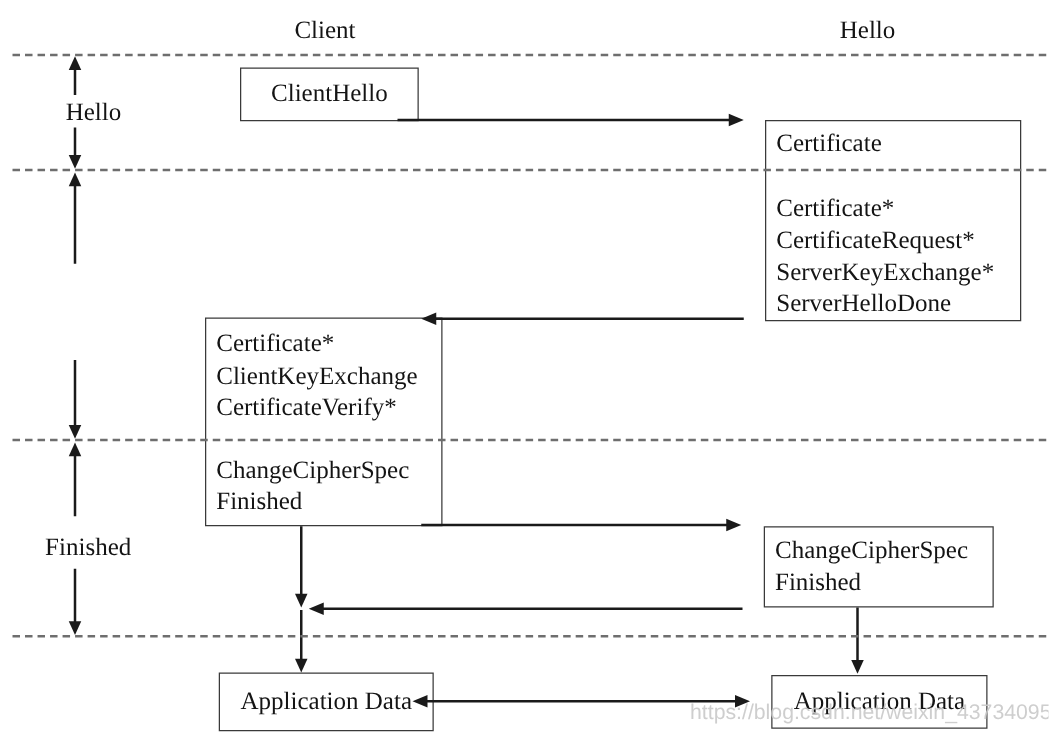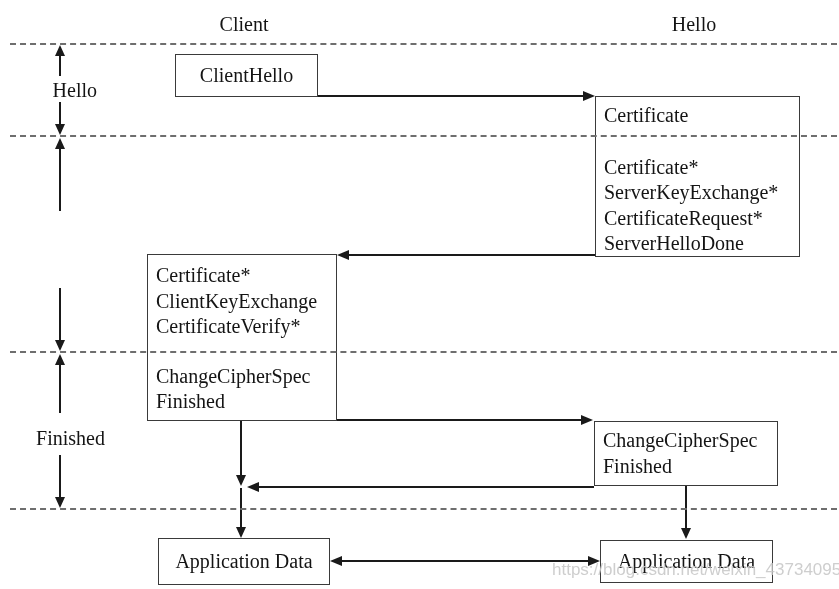--- a/index.html
+++ b/index.html
@@ -86,7 +86,7 @@
 
 <div id="stage">
 
-  <div class="abs label" style="left:194px; top:12px; width:100px;">Client</div>
+  <div class="abs label" style="left:210px; top:12px; width:100px;">Client</div>
   <div class="abs label" style="left:644px; top:12px; width:100px;">Hello</div>
 
   <div class="dash" style="top:43px;"></div>

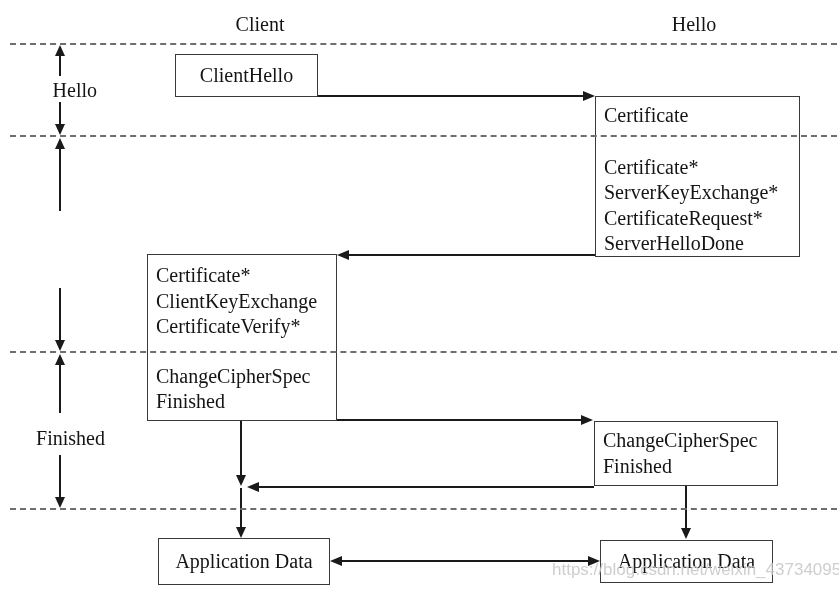--- a/index.html
+++ b/index.html
@@ -39,6 +39,7 @@
     border: 1.5px solid #3a3a3a;
     z-index: 2;
     font-size: 20px;
+    margin-left: 17px;
   }
   .box .bline {
     display: block;

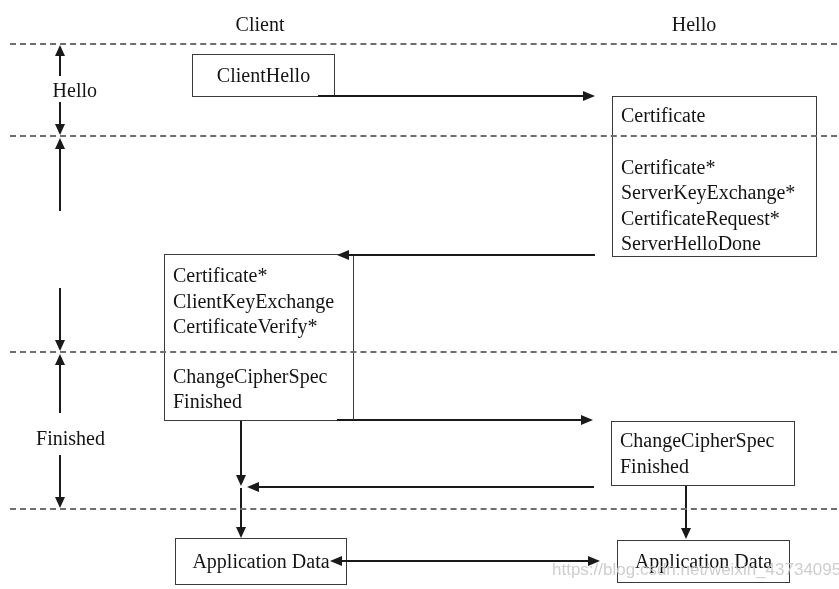--- a/index.html
+++ b/index.html
@@ -123,8 +123,8 @@
     <span class="bline">Certificate</span>
     <div class="gap26"></div>
     <span class="bline">Certificate*</span>
+    <span class="bline">CertificateRequest*</span>
     <span class="bline">ServerKeyExchange*</span>
-    <span class="bline">CertificateRequest*</span>
     <span class="bline">ServerHelloDone</span>
   </div>
 

